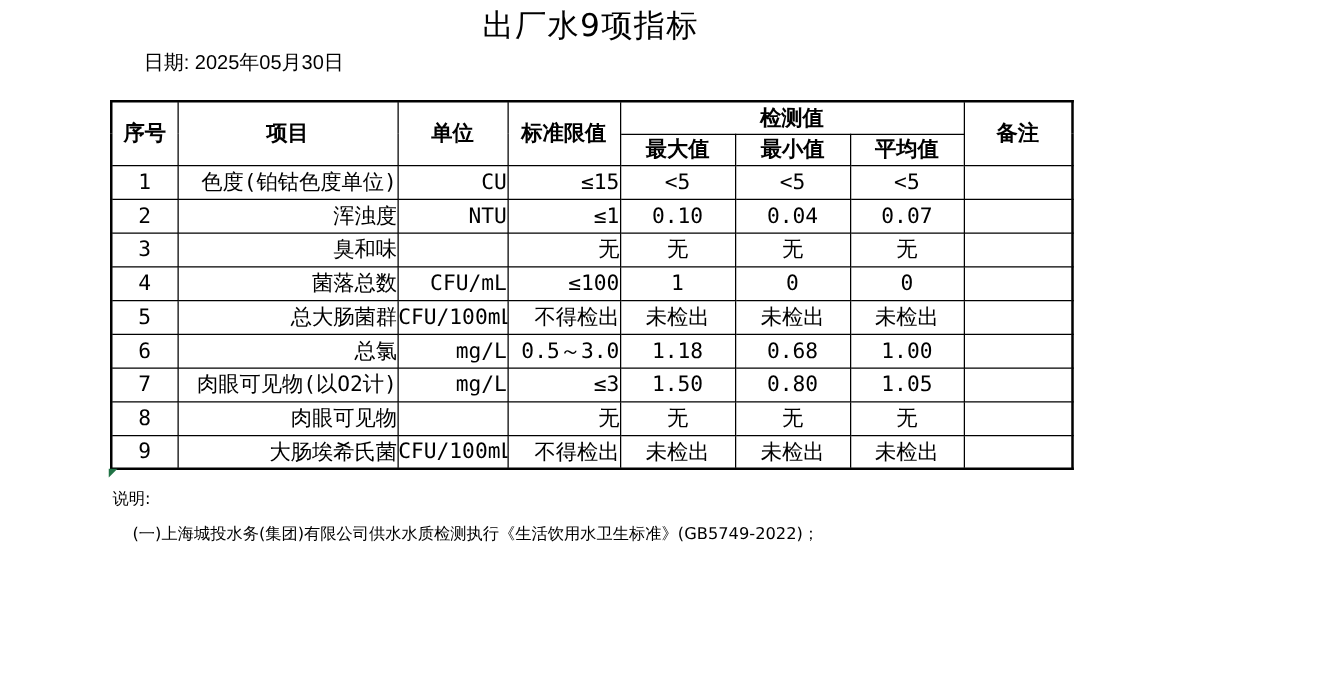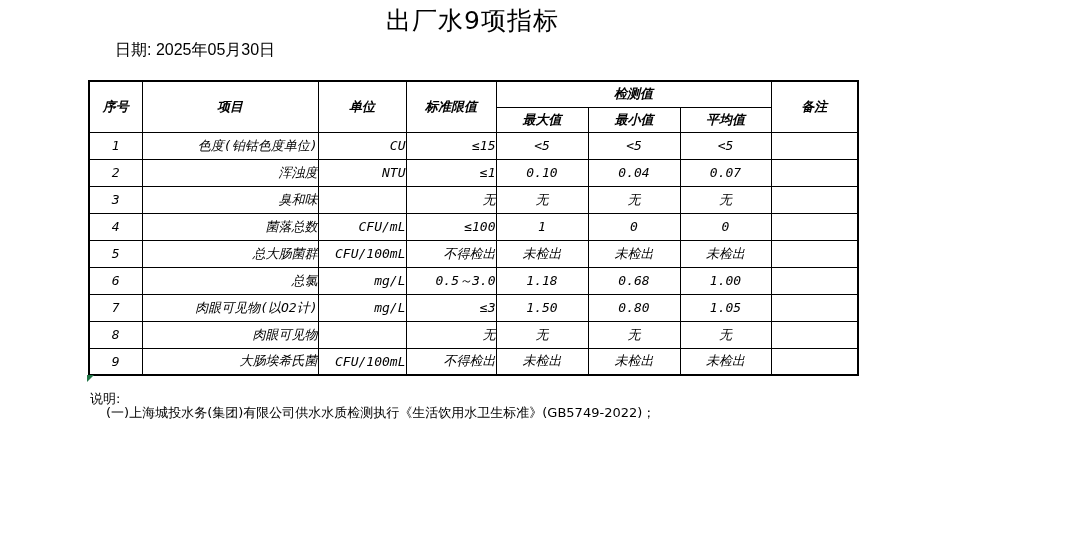--- a/index.html
+++ b/index.html
@@ -36,10 +36,9 @@
     border-collapse: collapse;
     table-layout: fixed;
     width: 769px;
-    font-size: 13px;
+    font-size: 17px;
     font-family: "DejaVu Sans Mono", monospace;
     border: 2px solid #000000;
-    font-style: italic;
   }
   table.indicators th,
   table.indicators td {

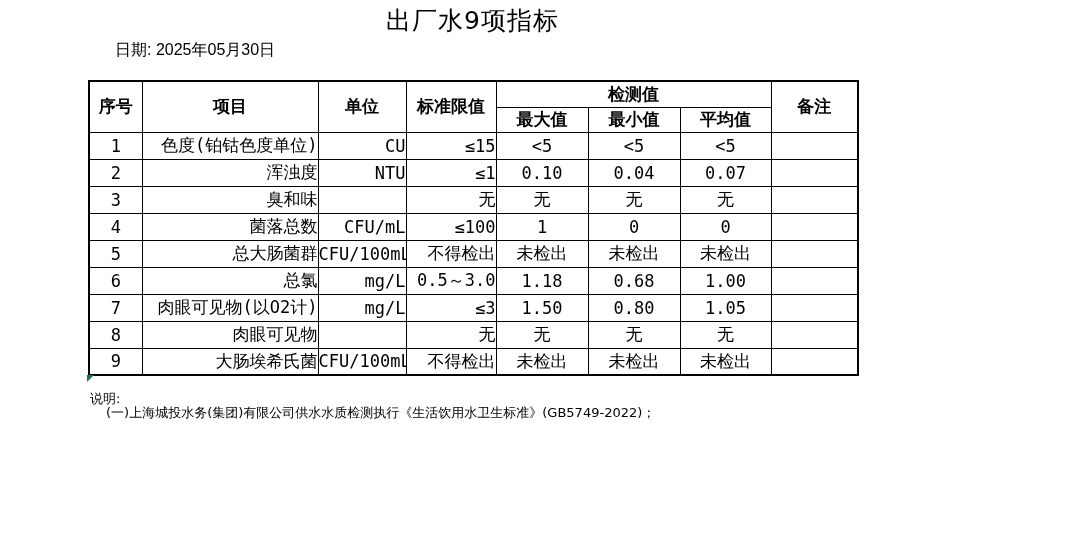--- a/index.html
+++ b/index.html
@@ -76,7 +76,7 @@
   .notes {
     position: absolute;
     left: 106px;
-    top: 405px;
+    top: 420px;
     font-size: 13px;
     line-height: 15.5px;
   }

